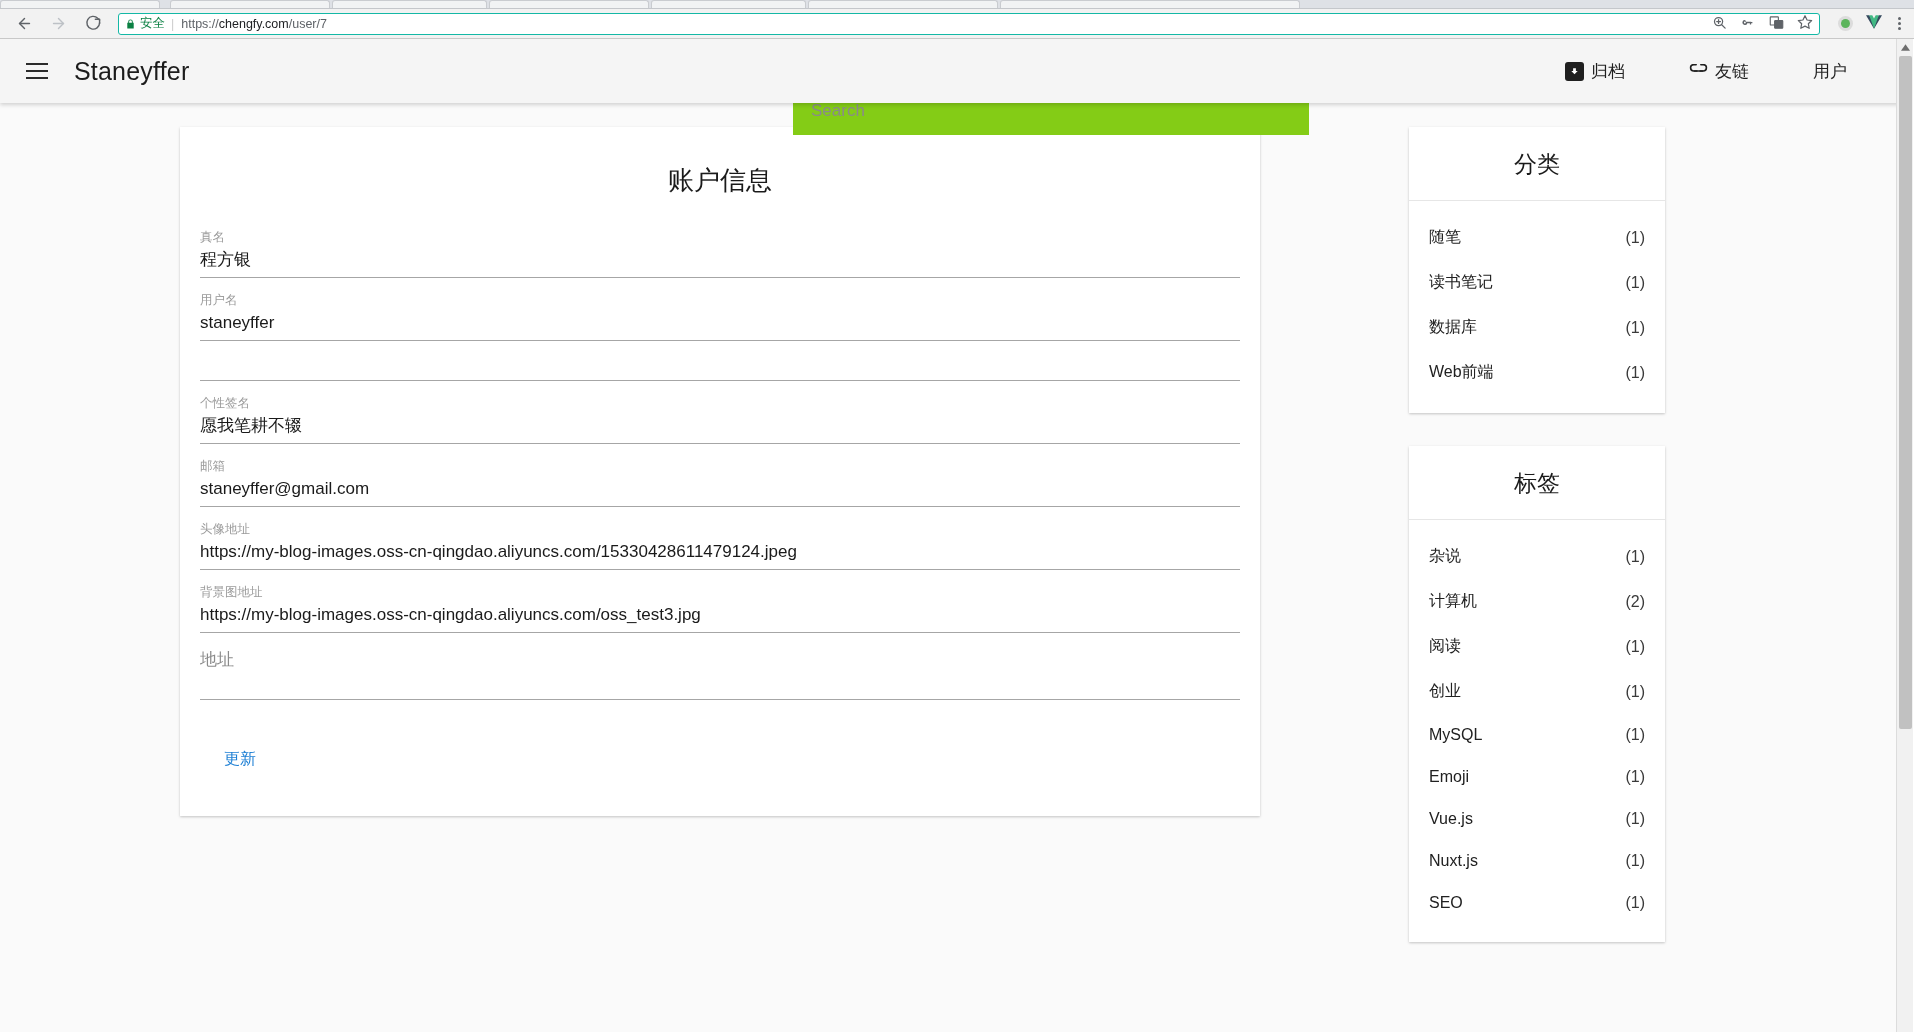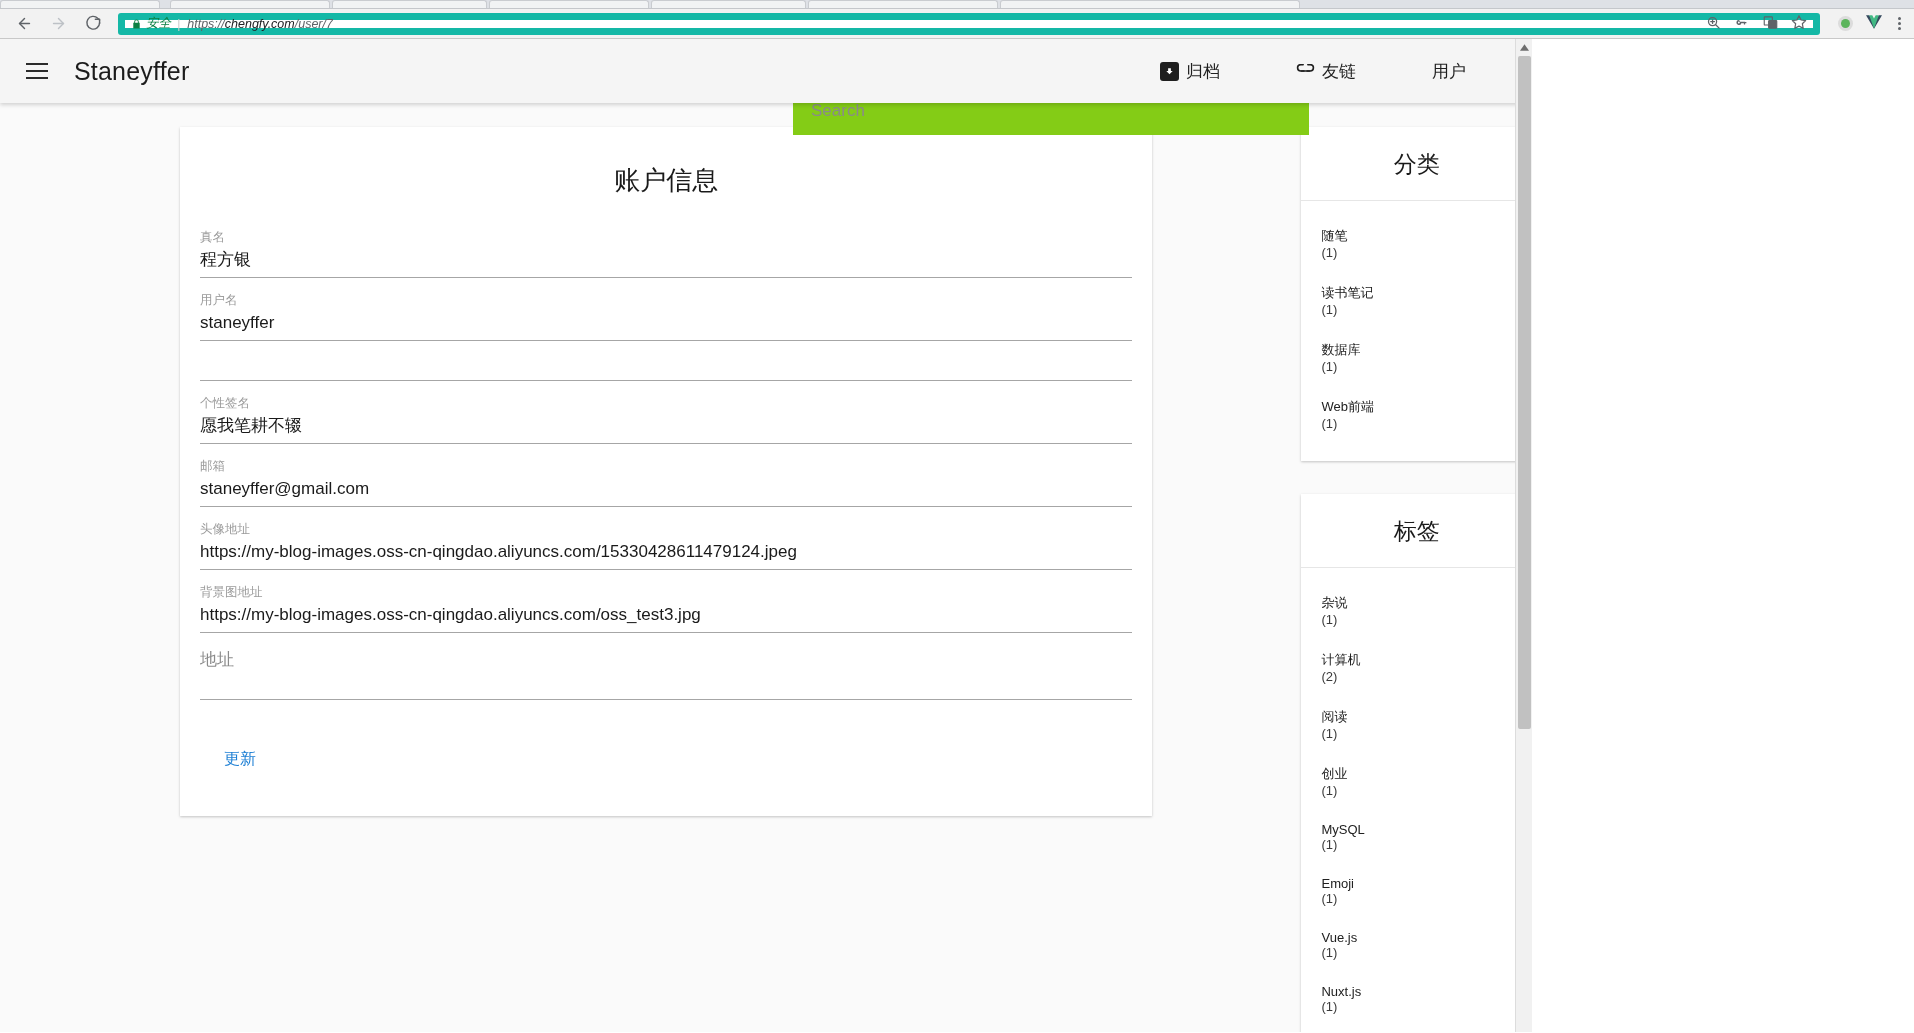--- a/index.html
+++ b/index.html
@@ -47,7 +47,7 @@
     flex: 1;
     height: 22px;
     background: #ffffff;
-    border: 7px solid #14b8a6;
+    border: 1px solid #14b8a6;
     border-radius: 3px;
     display: flex;
     align-items: center;
@@ -55,7 +55,6 @@
     margin: 0 8px;
     font-size: 12.5px;
     min-width: 0;
-    font-style: italic;
   }
   .lock-icon { color: #0b8043; margin-right: 4px; display: flex; align-items: center; }
   .secure-label { color: #0b8043; font-size: 12.5px; margin-right: 6px; white-space: nowrap; }

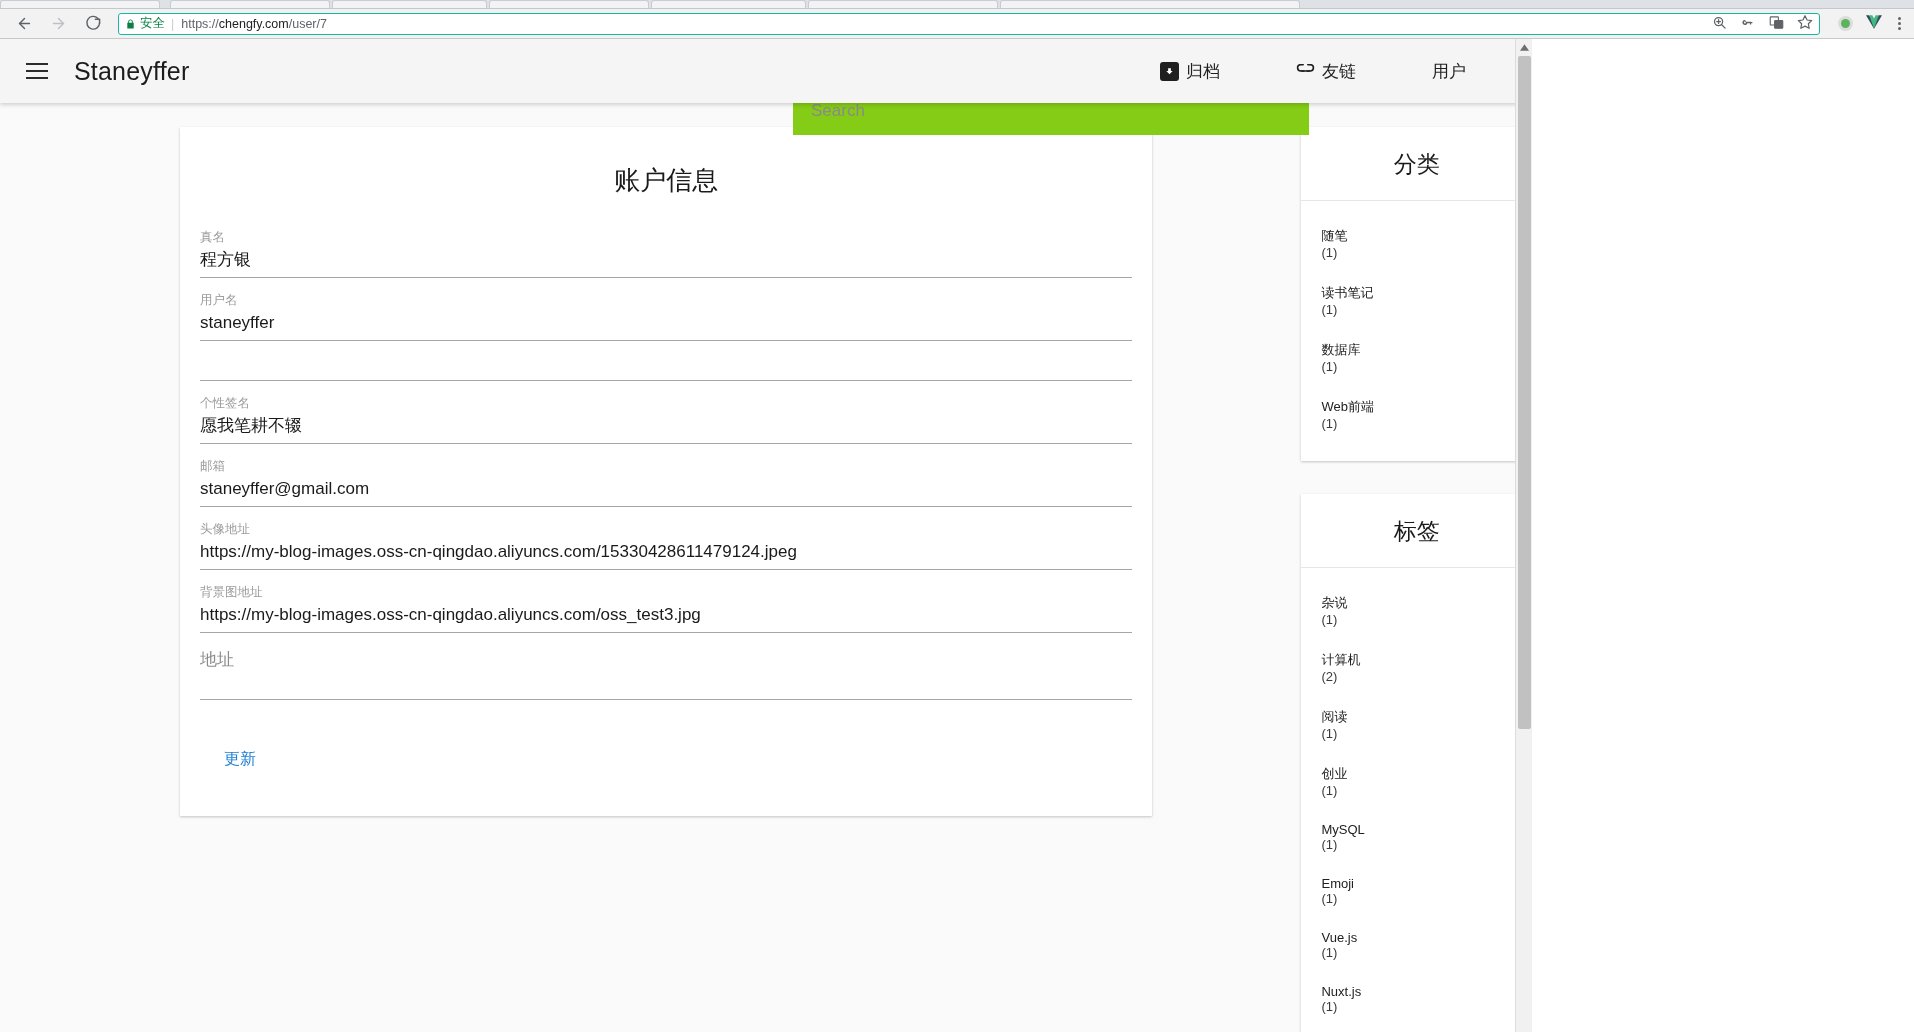--- a/index.html
+++ b/index.html
@@ -73,7 +73,7 @@
   
   #page-viewport {
     position: relative;
-    width: 1532px;
+    width: 1913px;
     height: 993px;
     background: #fafafa;
     overflow: hidden;

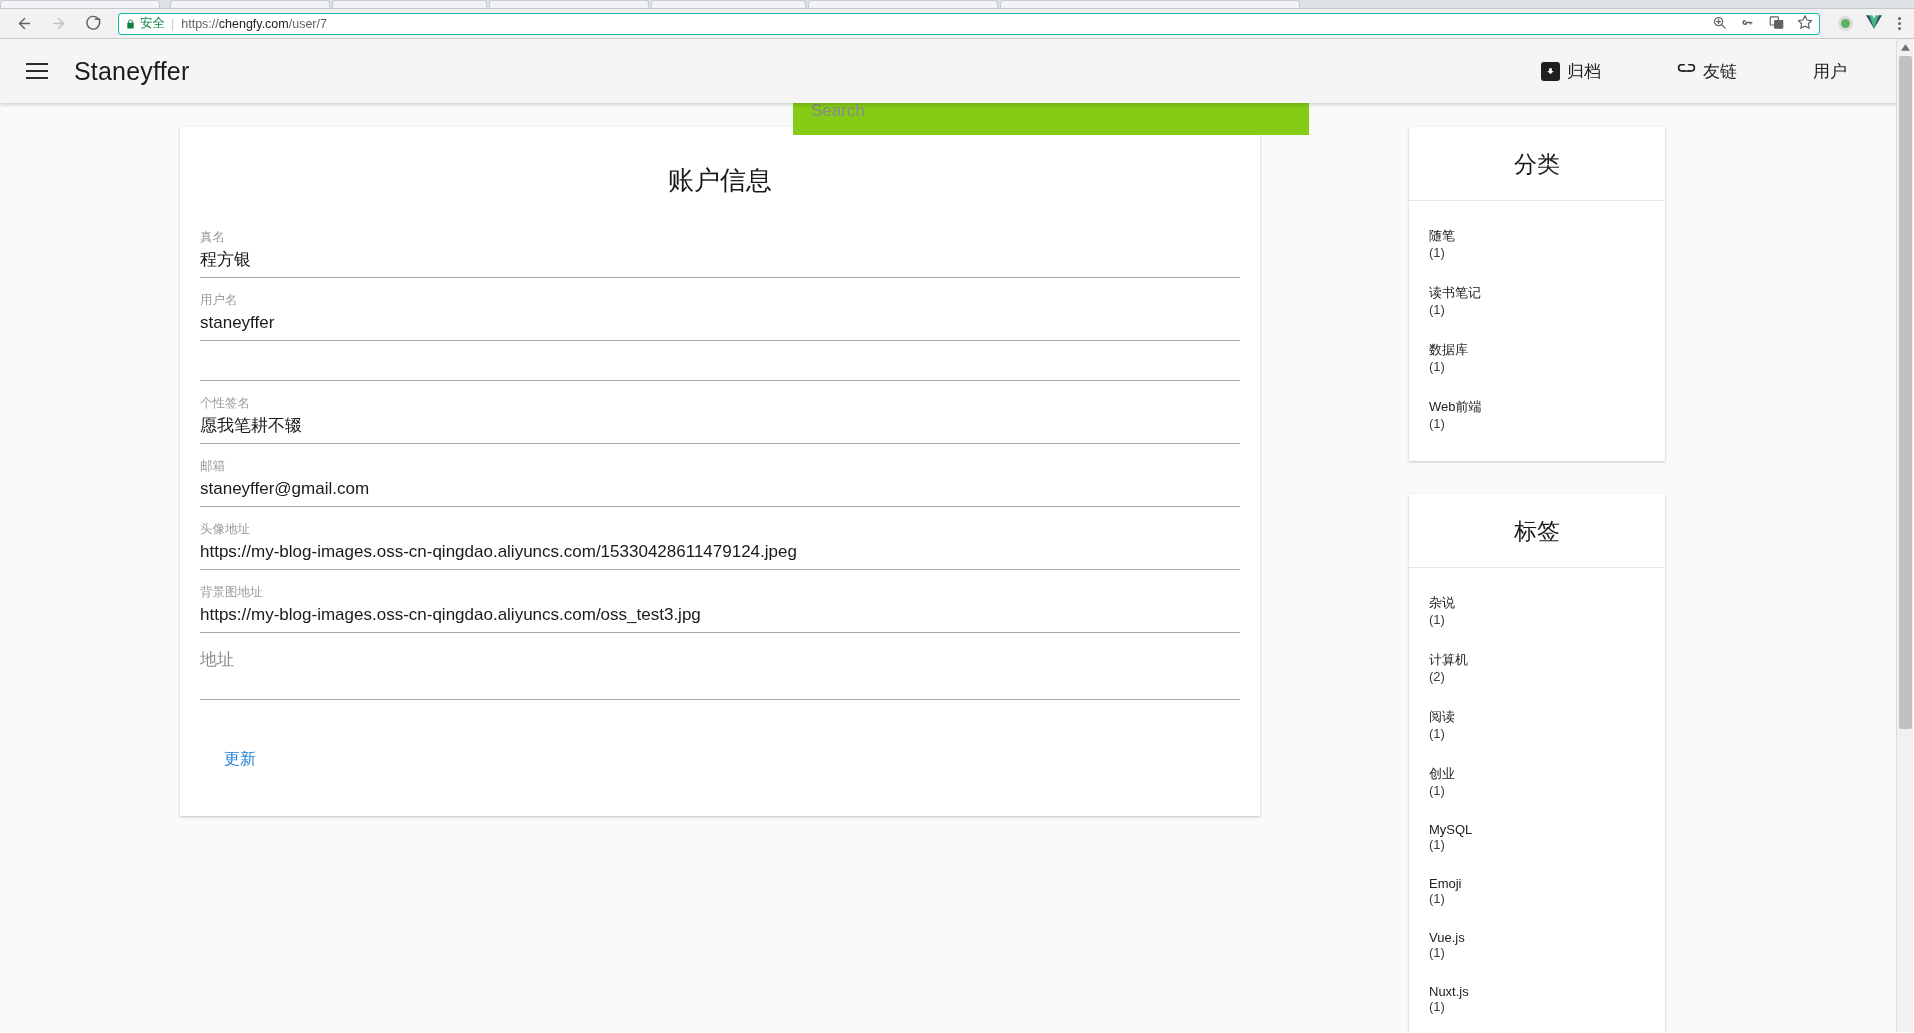--- a/index.html
+++ b/index.html
@@ -108,7 +108,7 @@
   }
   .search-input::placeholder { color: #8a8a8a; }
 
-  .header-nav { margin-left: auto; display: flex; align-items: center; gap: 12px; }
+  .header-nav { margin-left: auto; display: flex; align-items: center; gap: 0; }
   .nav-item {
     display: flex; align-items: center; gap: 7px;
     font-size: 17px; color: #1f1f1f; cursor: pointer;

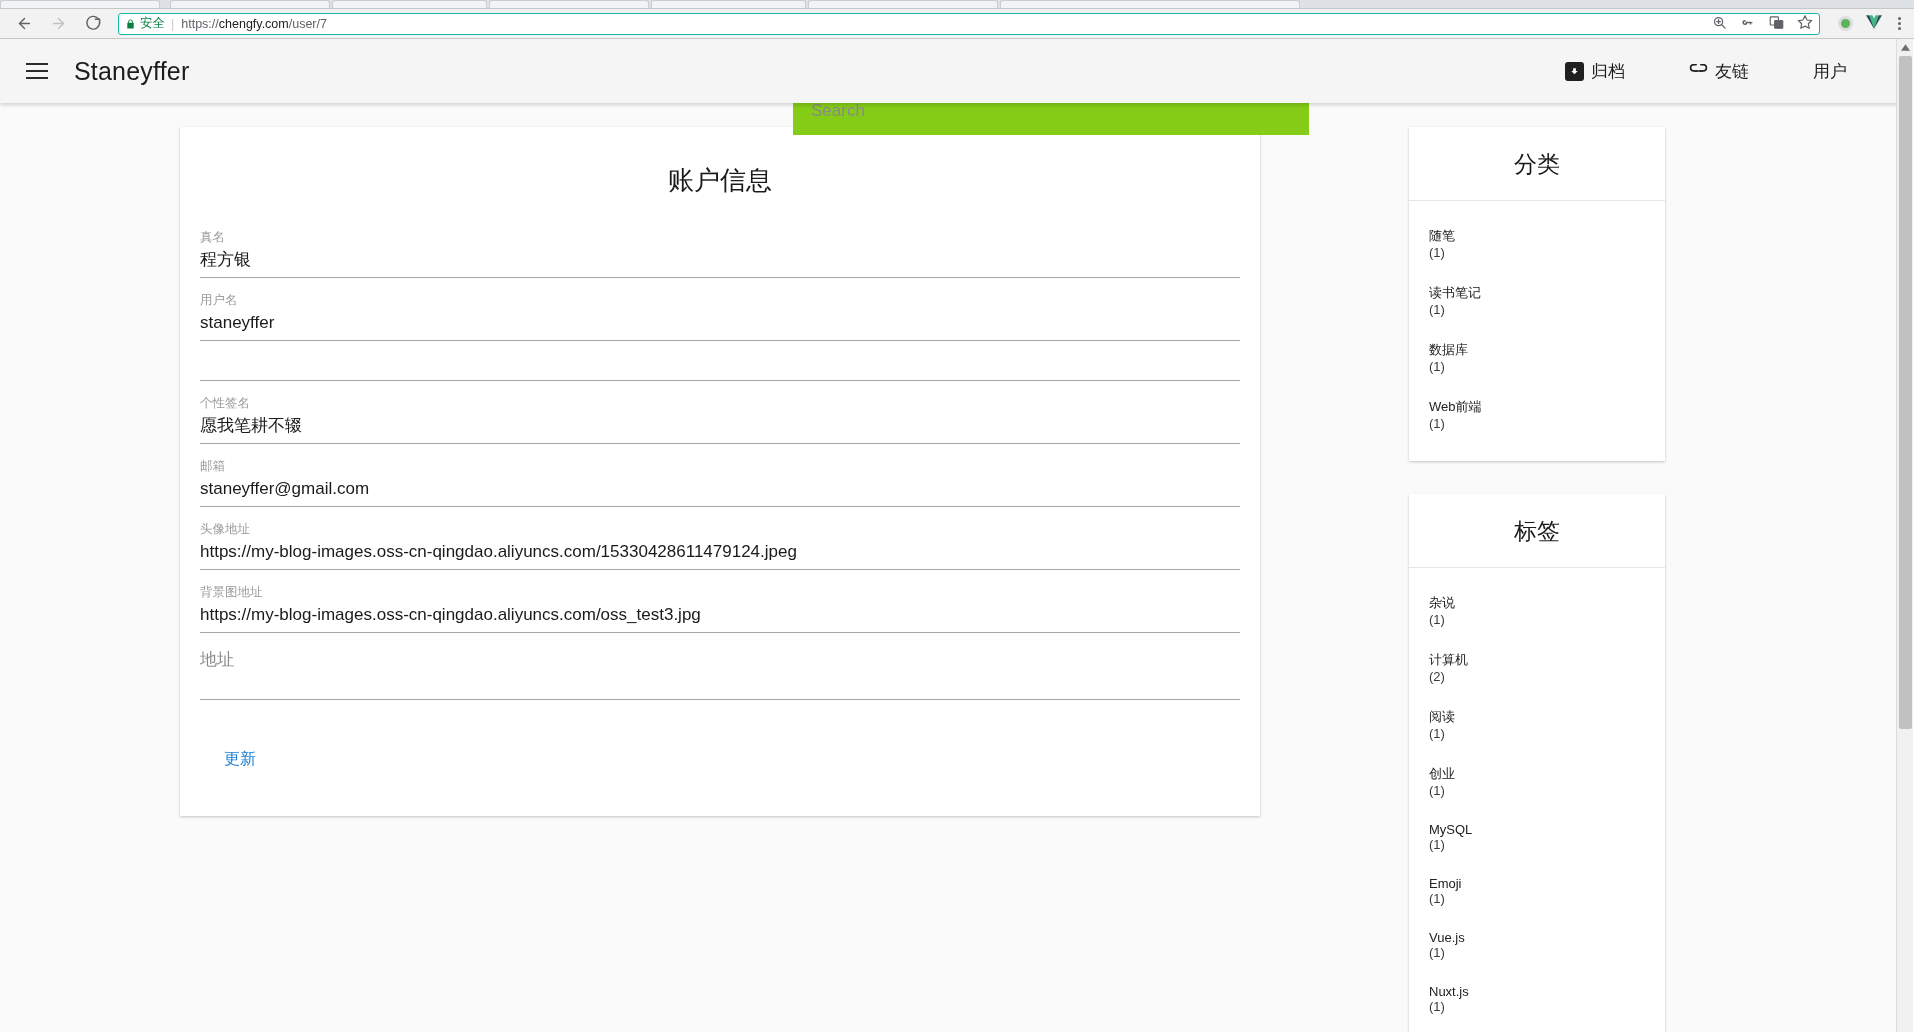--- a/index.html
+++ b/index.html
@@ -184,11 +184,10 @@
   }
   .panel-body { padding: 14px 20px 18px 20px; }
   .panel-row {
-    display: flex; justify-content: space-between; 
-    font-size: 13px; color: #212121;
+    display: flex; justify-content: space-between; align-items: center;
+    font-size: 16px; color: #212121;
     padding: 12px 0;
     cursor: pointer;
-    flex-direction: column;
   }
   .panel-row .count { color: #3a3a3a; }
 

